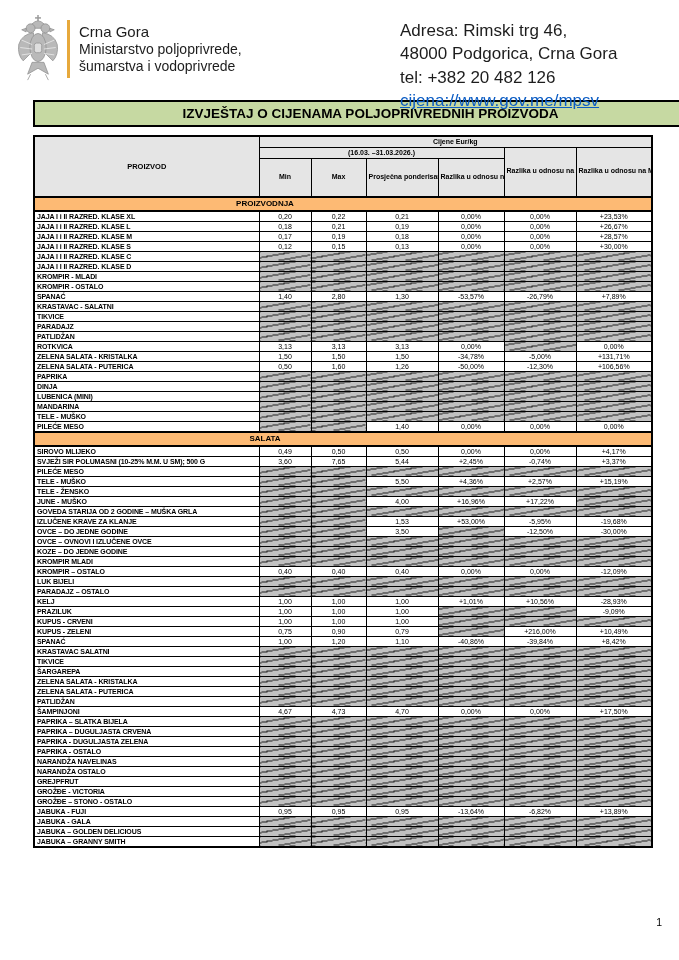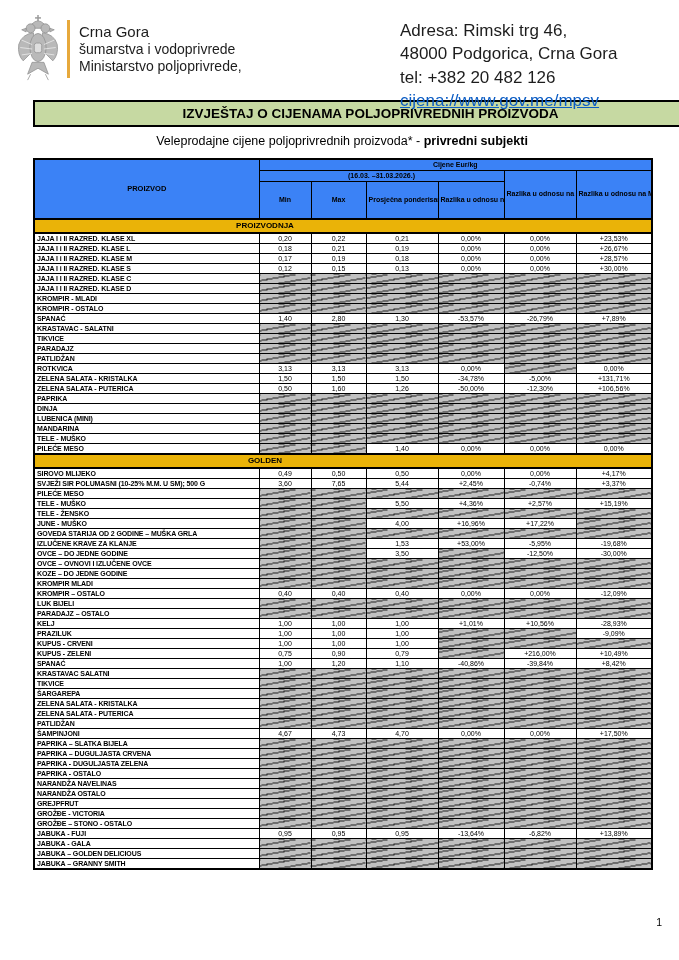--- a/index.html
+++ b/index.html
@@ -82,8 +82,8 @@
       <div class="gold-rule"></div>
       <div class="ministry">
         <div class="country">Crna Gora</div>
+        <div class="dept">Ministarstvo poljoprivrede,</div>
         <div class="dept">šumarstva i vodoprivrede</div>
-        <div class="dept">Ministarstvo poljoprivrede,</div>
       </div>
     </div>
     <div class="addr">

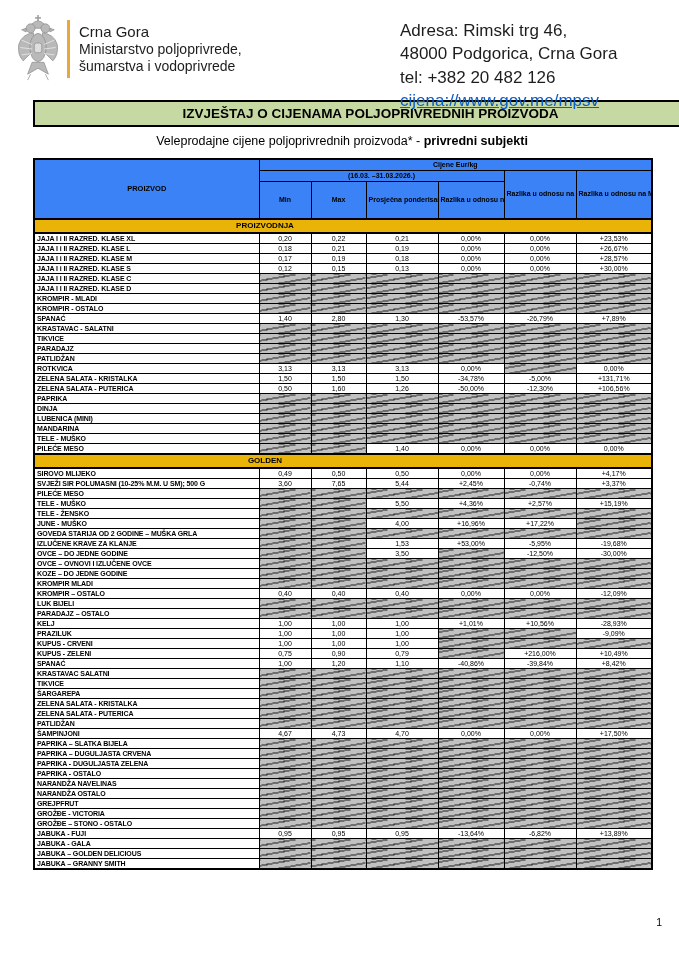--- a/index.html
+++ b/index.html
@@ -97,9 +97,6 @@
   <div class="title-bar">IZVJEŠTAJ O CIJENAMA POLJOPRIVREDNIH PROIZVODA</div>
 
   <div class="subtitle">
-    <div>
-      <span>Veleprodajne cijene poljoprivrednih proizvoda* - </span><b>privredni subjekti</b>
-    </div>
   </div>
 
   <table class="prices">

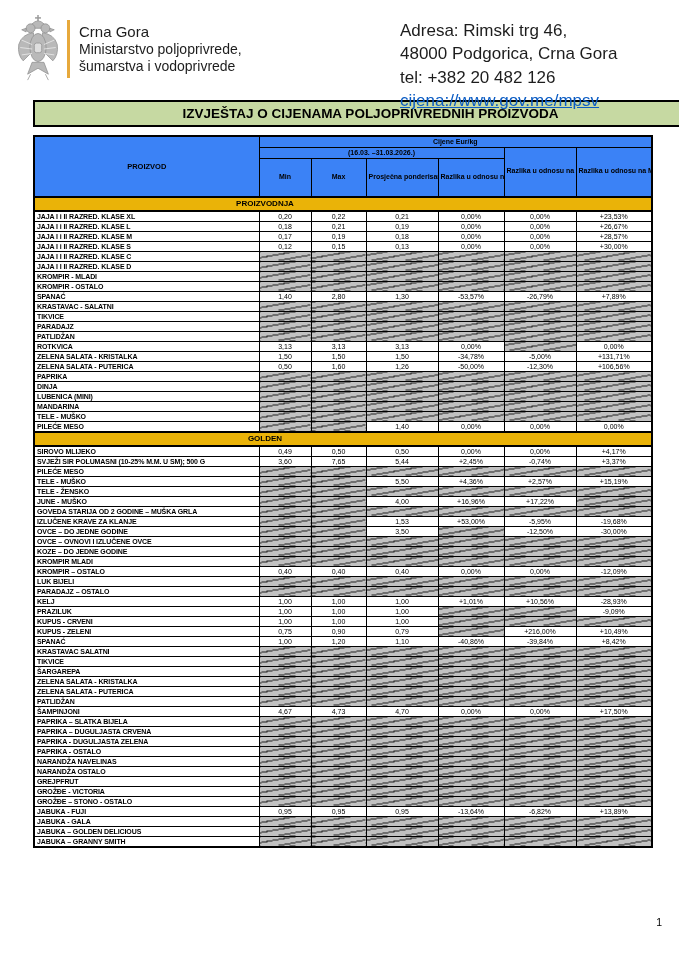--- a/index.html
+++ b/index.html
@@ -28,7 +28,7 @@
   table.prices { margin:8px 0 0 33px; width:618px; border-collapse:collapse; table-layout:fixed; }
   table.prices th, table.prices td { border:1px solid #000; overflow:hidden; white-space:nowrap; }
   table.prices { border:2px solid #000; }
-  thead th { background:#3b82f6; font-weight:bold; font-size:7px; text-align:center; vertical-align:middle;
+  thead th { background:#e5e5e5; font-weight:bold; font-size:7px; text-align:center; vertical-align:middle;
              white-space:normal; line-height:1.25; padding:1px 2px; }
   th.h-top { height:11px; padding:0; line-height:10px; }
   th.h-sub { height:11px; padding:0; line-height:10px; }

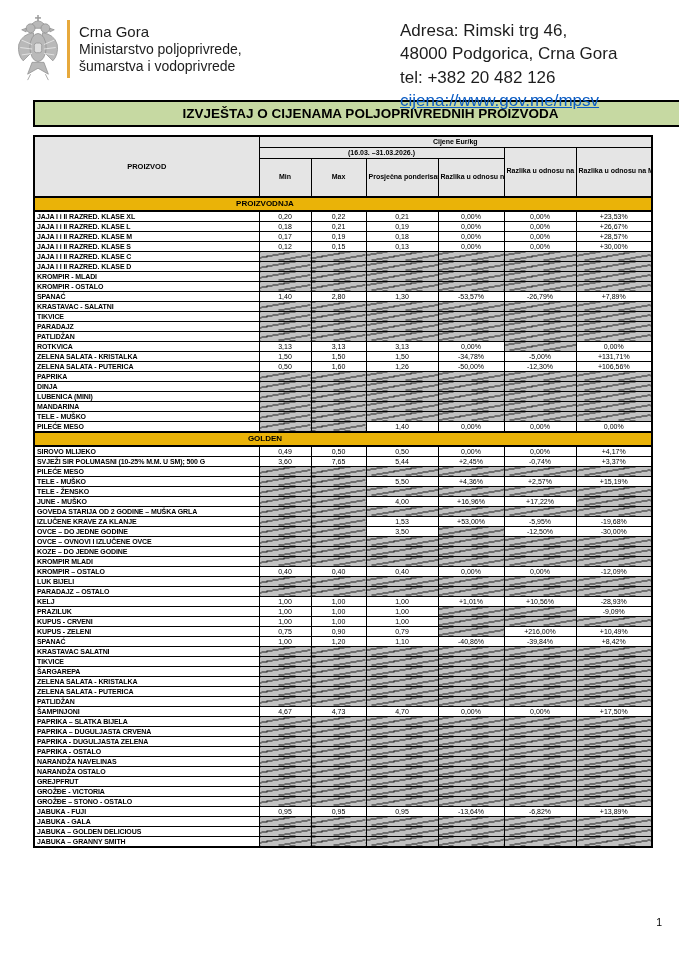--- a/index.html
+++ b/index.html
@@ -40,7 +40,7 @@
   td.val { text-align:center; }
   td.hatch { background-color:#c1c1c1;
              background-image:repeating-linear-gradient(-10deg, rgba(0,0,0,0) 0px, rgba(0,0,0,0) 5px, #1c1c1c 5px, #1c1c1c 6px); }
-  tr.section-row td { background:#eab308; font-weight:bold; font-size:8px; height:12px; line-height:12px;
+  tr.section-row td { background:#fdba74; font-weight:bold; font-size:8px; height:12px; line-height:12px;
                       text-align:center; padding-right:158px; border-top:2px solid #000; border-bottom:2px solid #000; }
 
   .page-number { position:absolute; right:17px; bottom:32px; font-size:10.5px; }

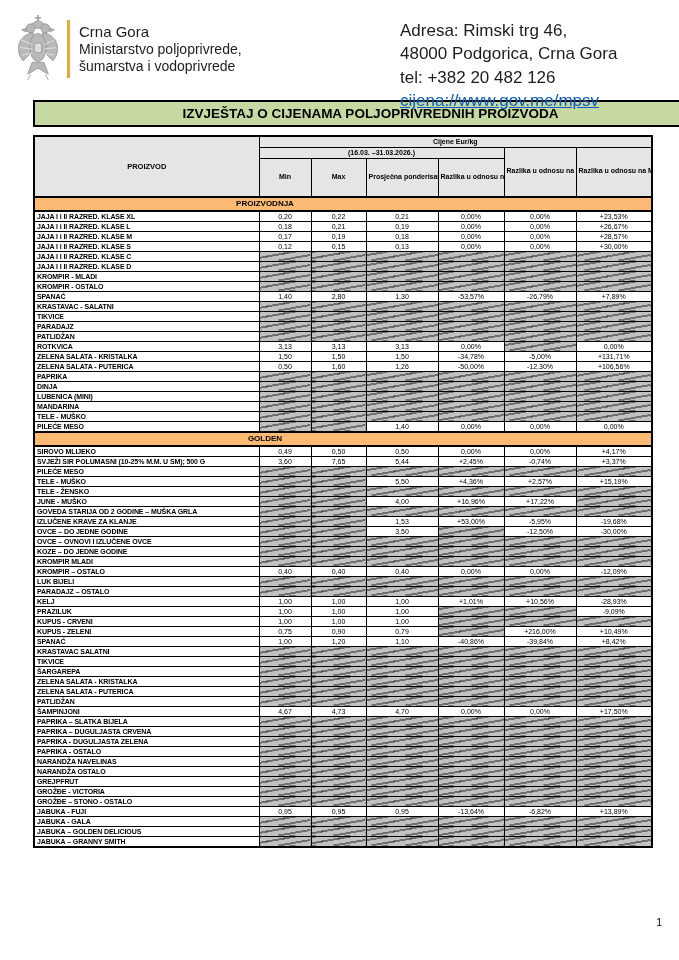--- a/index.html
+++ b/index.html
@@ -329,7 +329,7 @@
           <td class="val">0,00%</td>
         </tr>
         <tr class="section-row">
-          <td colspan="7">GOLDEN</td>
+          <td colspan="7">SALATA</td>
         </tr>
         <tr>
           <td class="product">SIROVO MLIJEKO</td>

